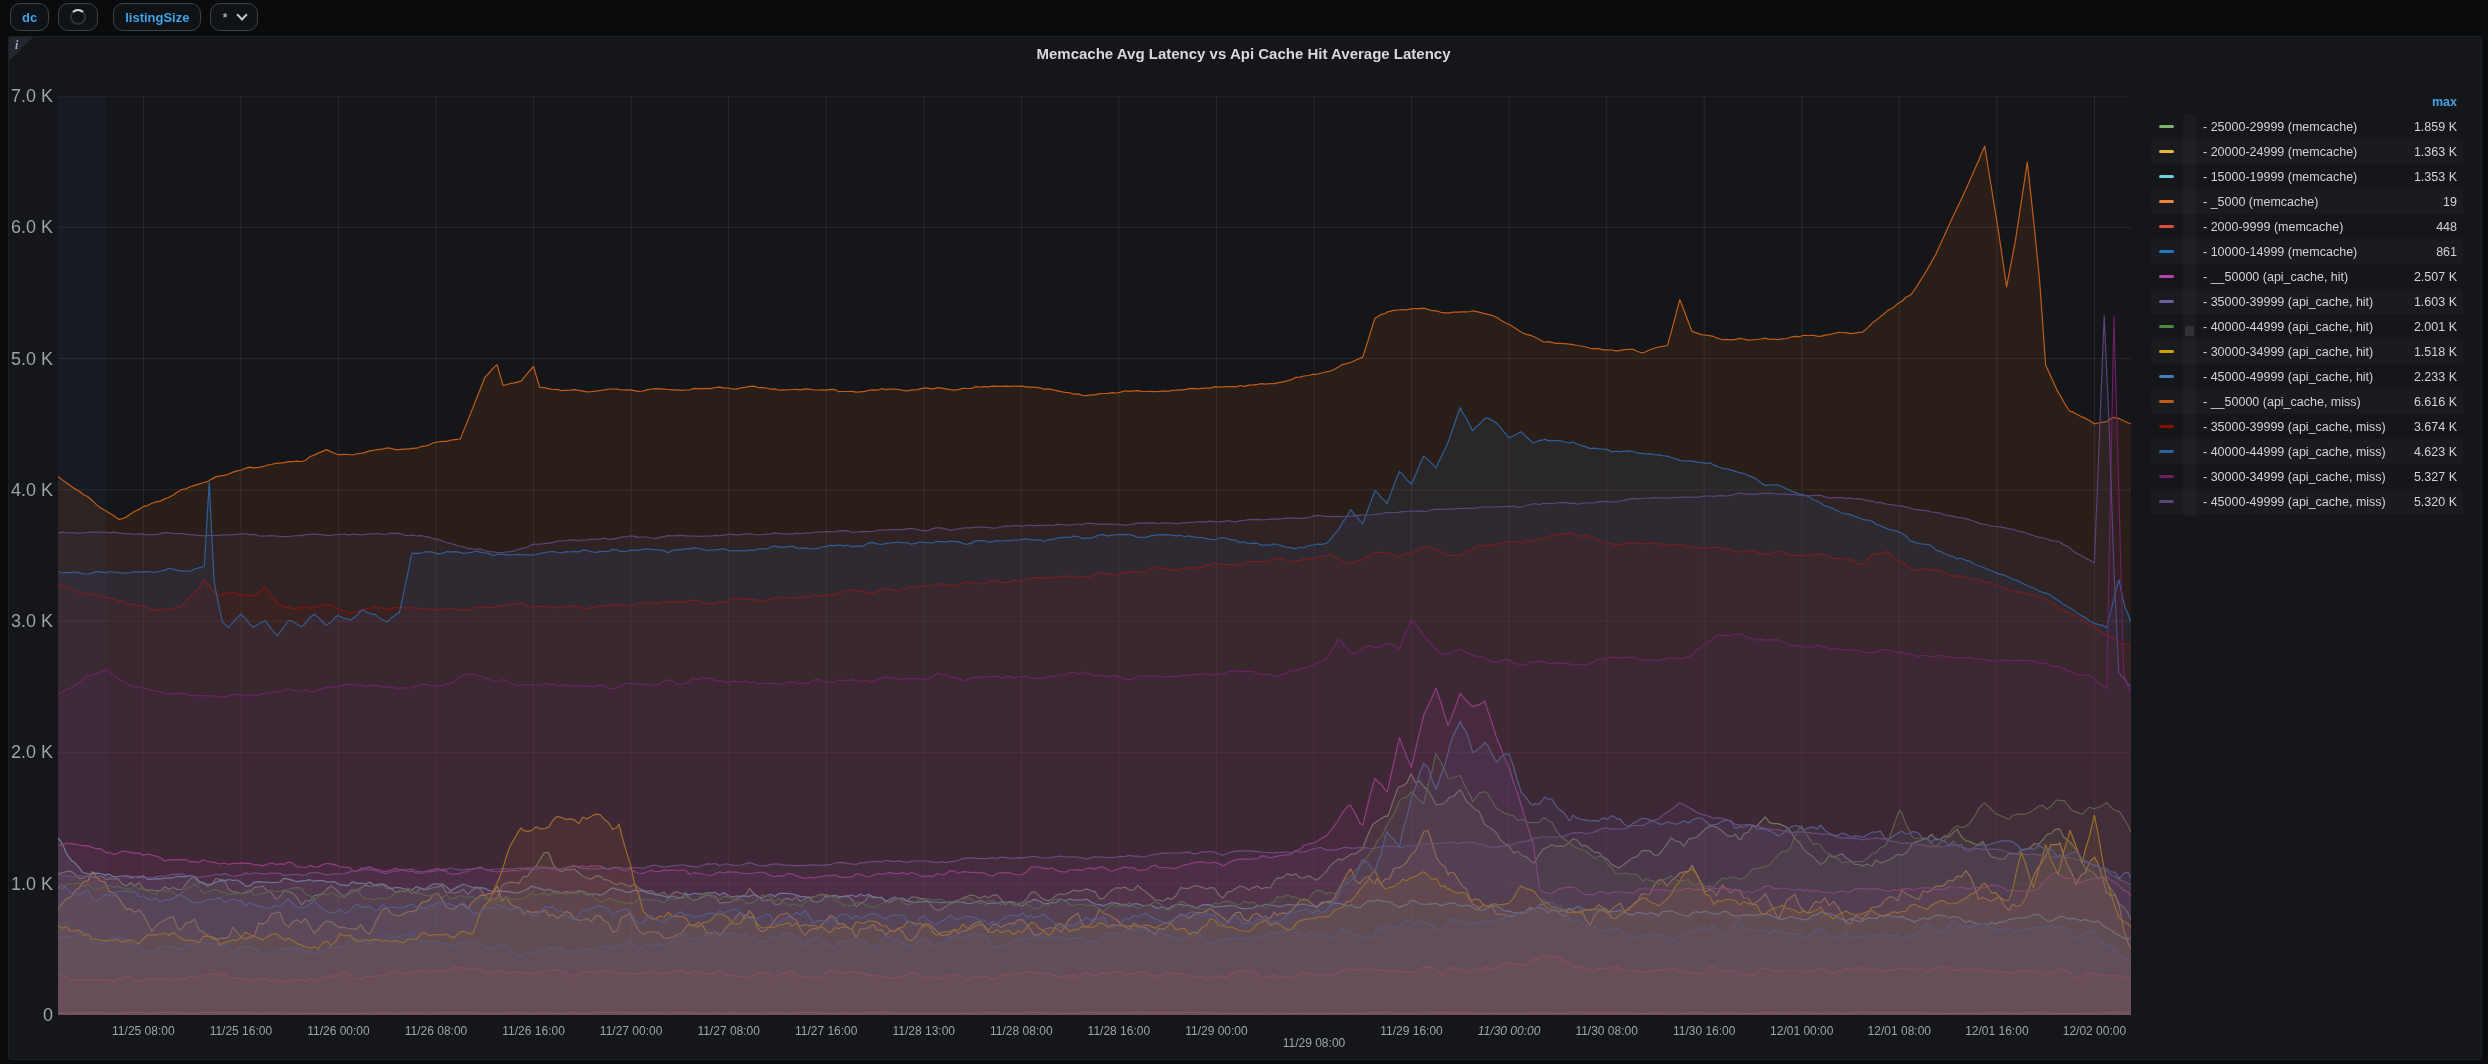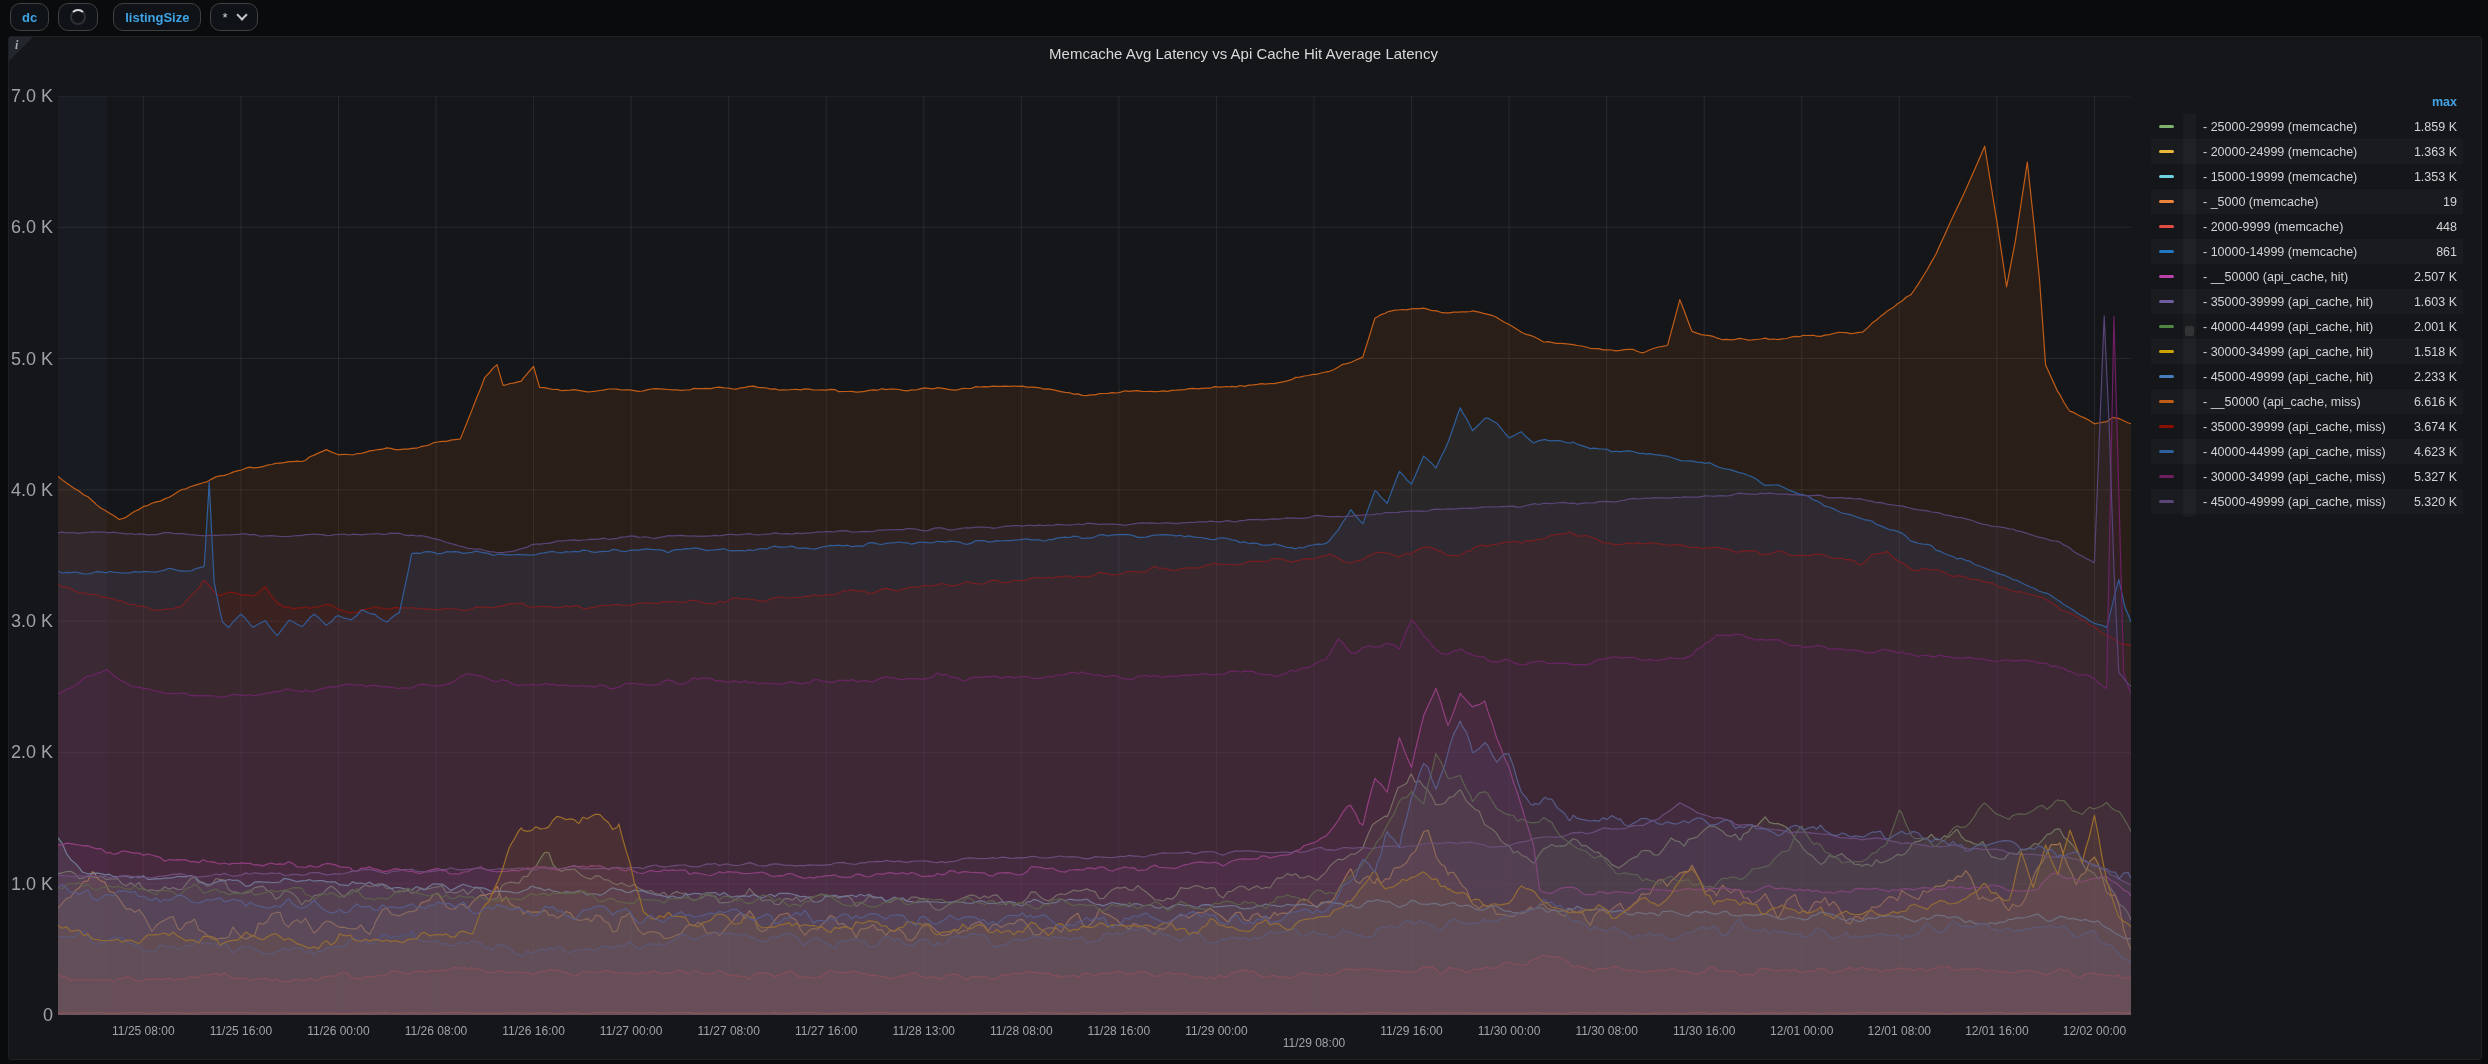--- a/index.html
+++ b/index.html
@@ -25,7 +25,7 @@
   .corner-i{position:absolute;left:6px;top:1px;font-size:12px;font-weight:700;color:#a8abb1;
             font-family:"Liberation Serif",serif;font-style:italic;line-height:14px}
   .title{position:absolute;left:0;right:3px;top:8px;text-align:center;color:#d8d9da;
-         font-size:15px;font-weight:400;cursor:pointer}
+         font-size:15px;font-weight:700;cursor:pointer}
   
   .plot{position:absolute;left:49px;top:59px;width:2073px;height:919px}
   .plot svg{position:absolute;left:0;top:0;overflow:hidden}

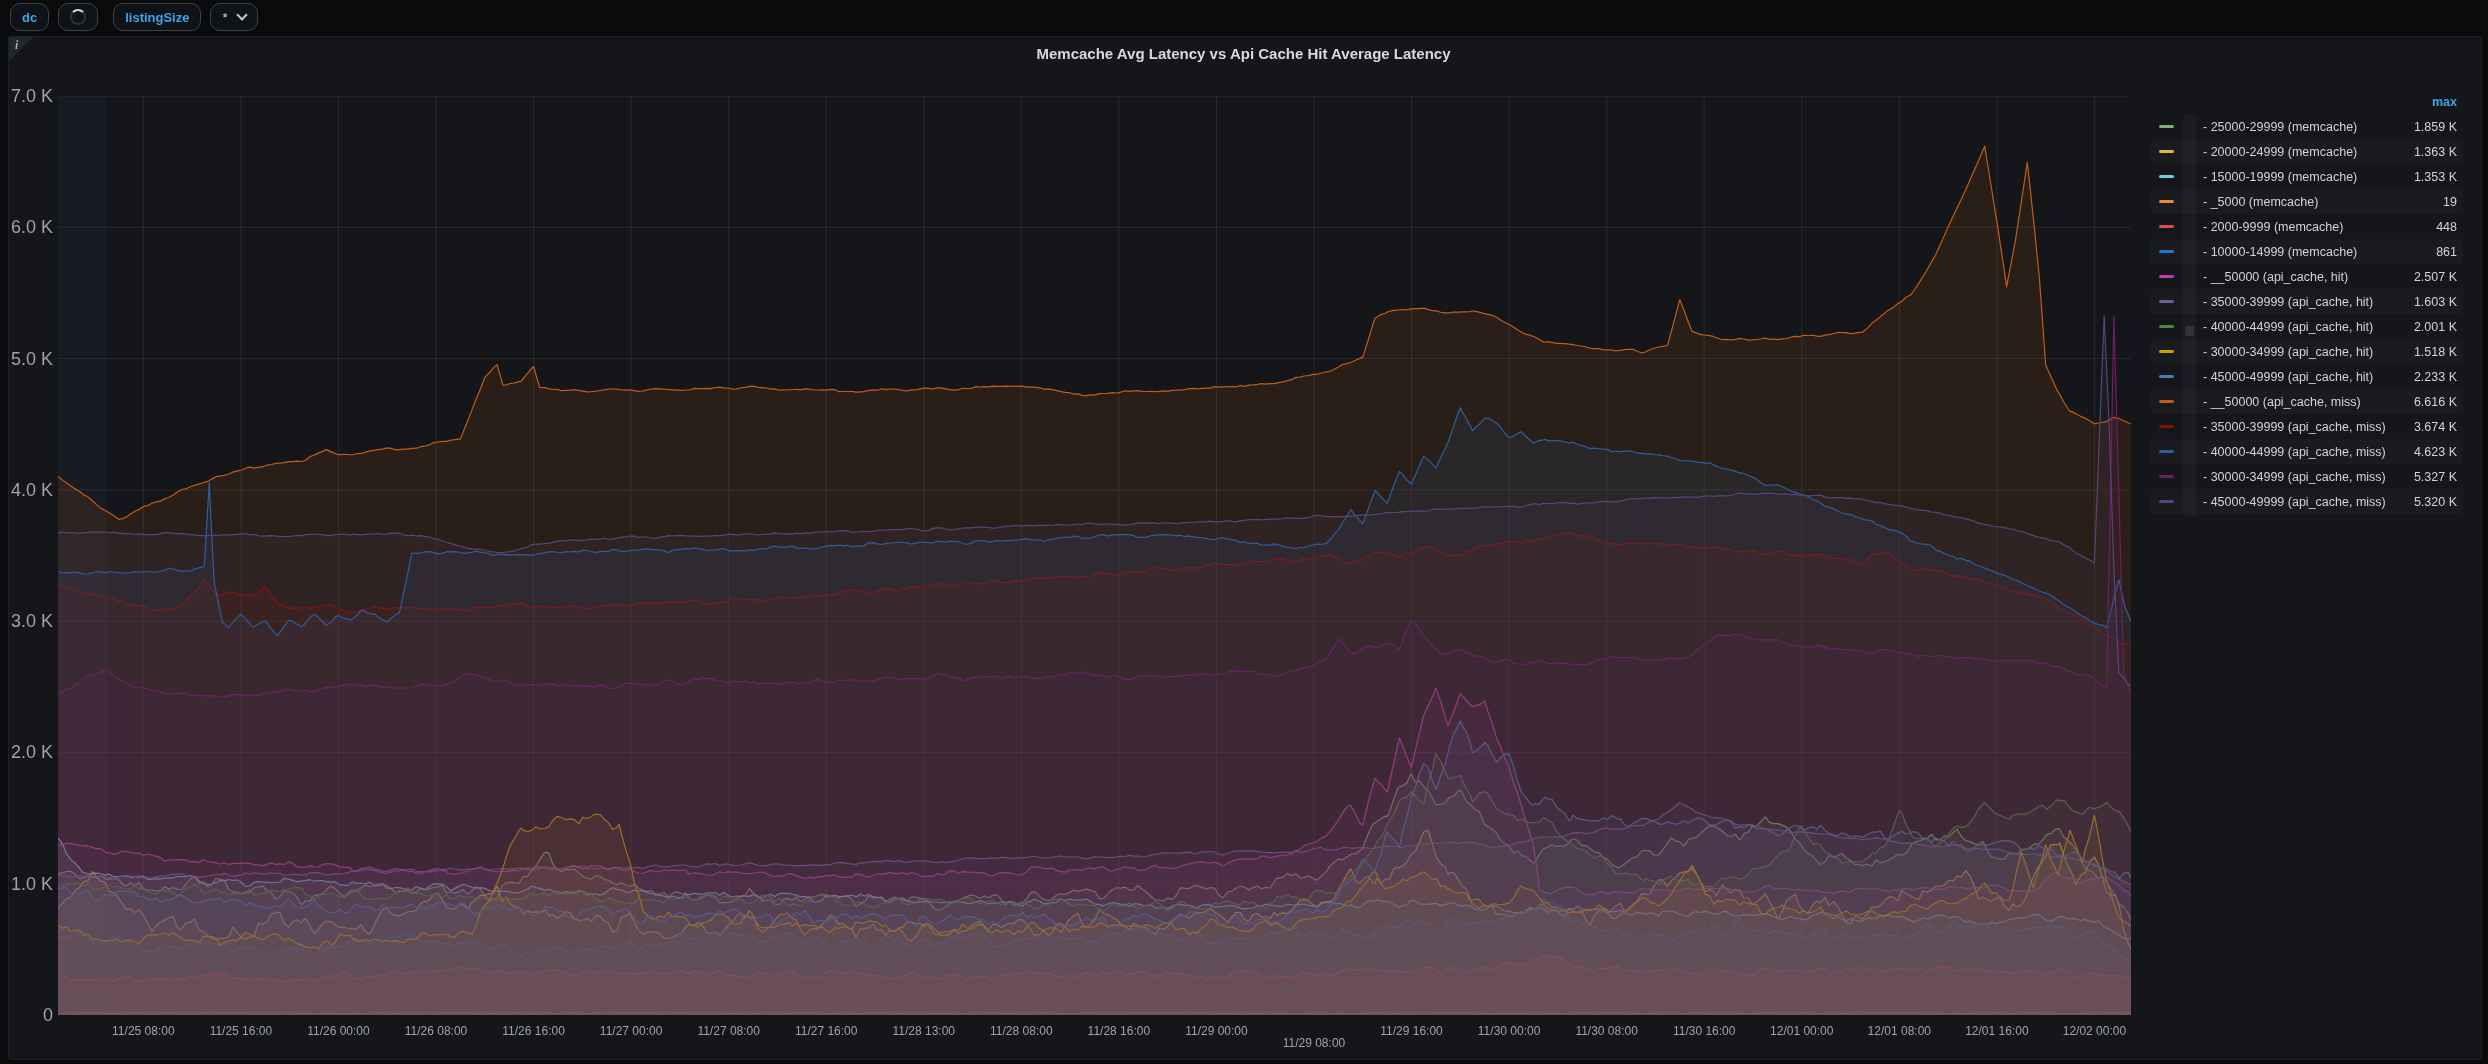--- a/index.html
+++ b/index.html
@@ -158,7 +158,7 @@
       <div class="xlab" style="left: 1207.44px; top: 987px;">11/29 00:00</div>
       <div class="xlab" style="left: 1304.99px; top: 967px; margin-top: 32px;">11/29 08:00</div>
       <div class="xlab" style="left: 1402.55px; top: 987px;">11/29 16:00</div>
-      <div class="xlab" style="left: 1500.1px; top: 987px;">11/30 00:00</div>
+      <div class="xlab" style="left: 1500.1px; top: 987px; font-style: italic;">11/30 00:00</div>
       <div class="xlab" style="left: 1597.65px; top: 987px;">11/30 08:00</div>
       <div class="xlab" style="left: 1695.21px; top: 987px;">11/30 16:00</div>
       <div class="xlab" style="left: 1792.76px; top: 987px;">12/01 00:00</div>

